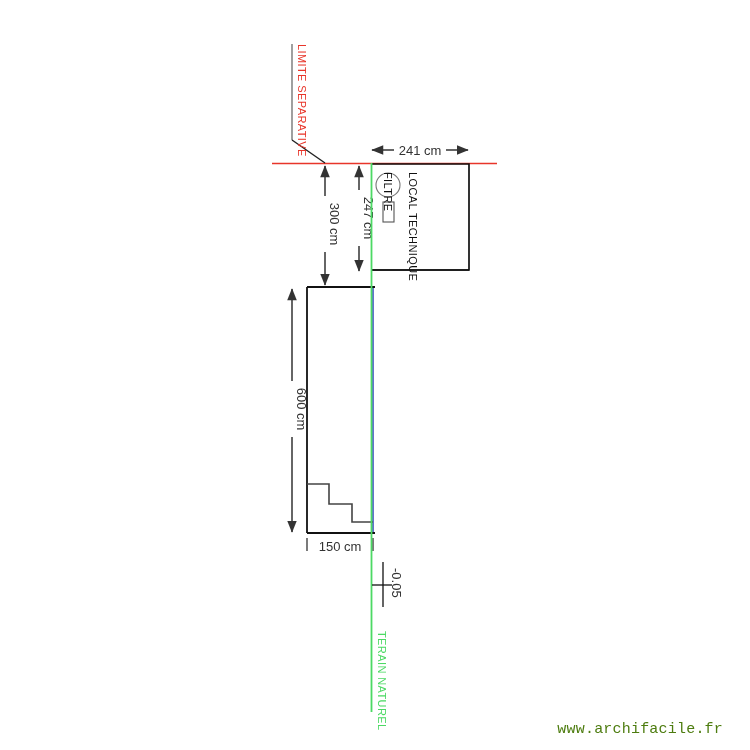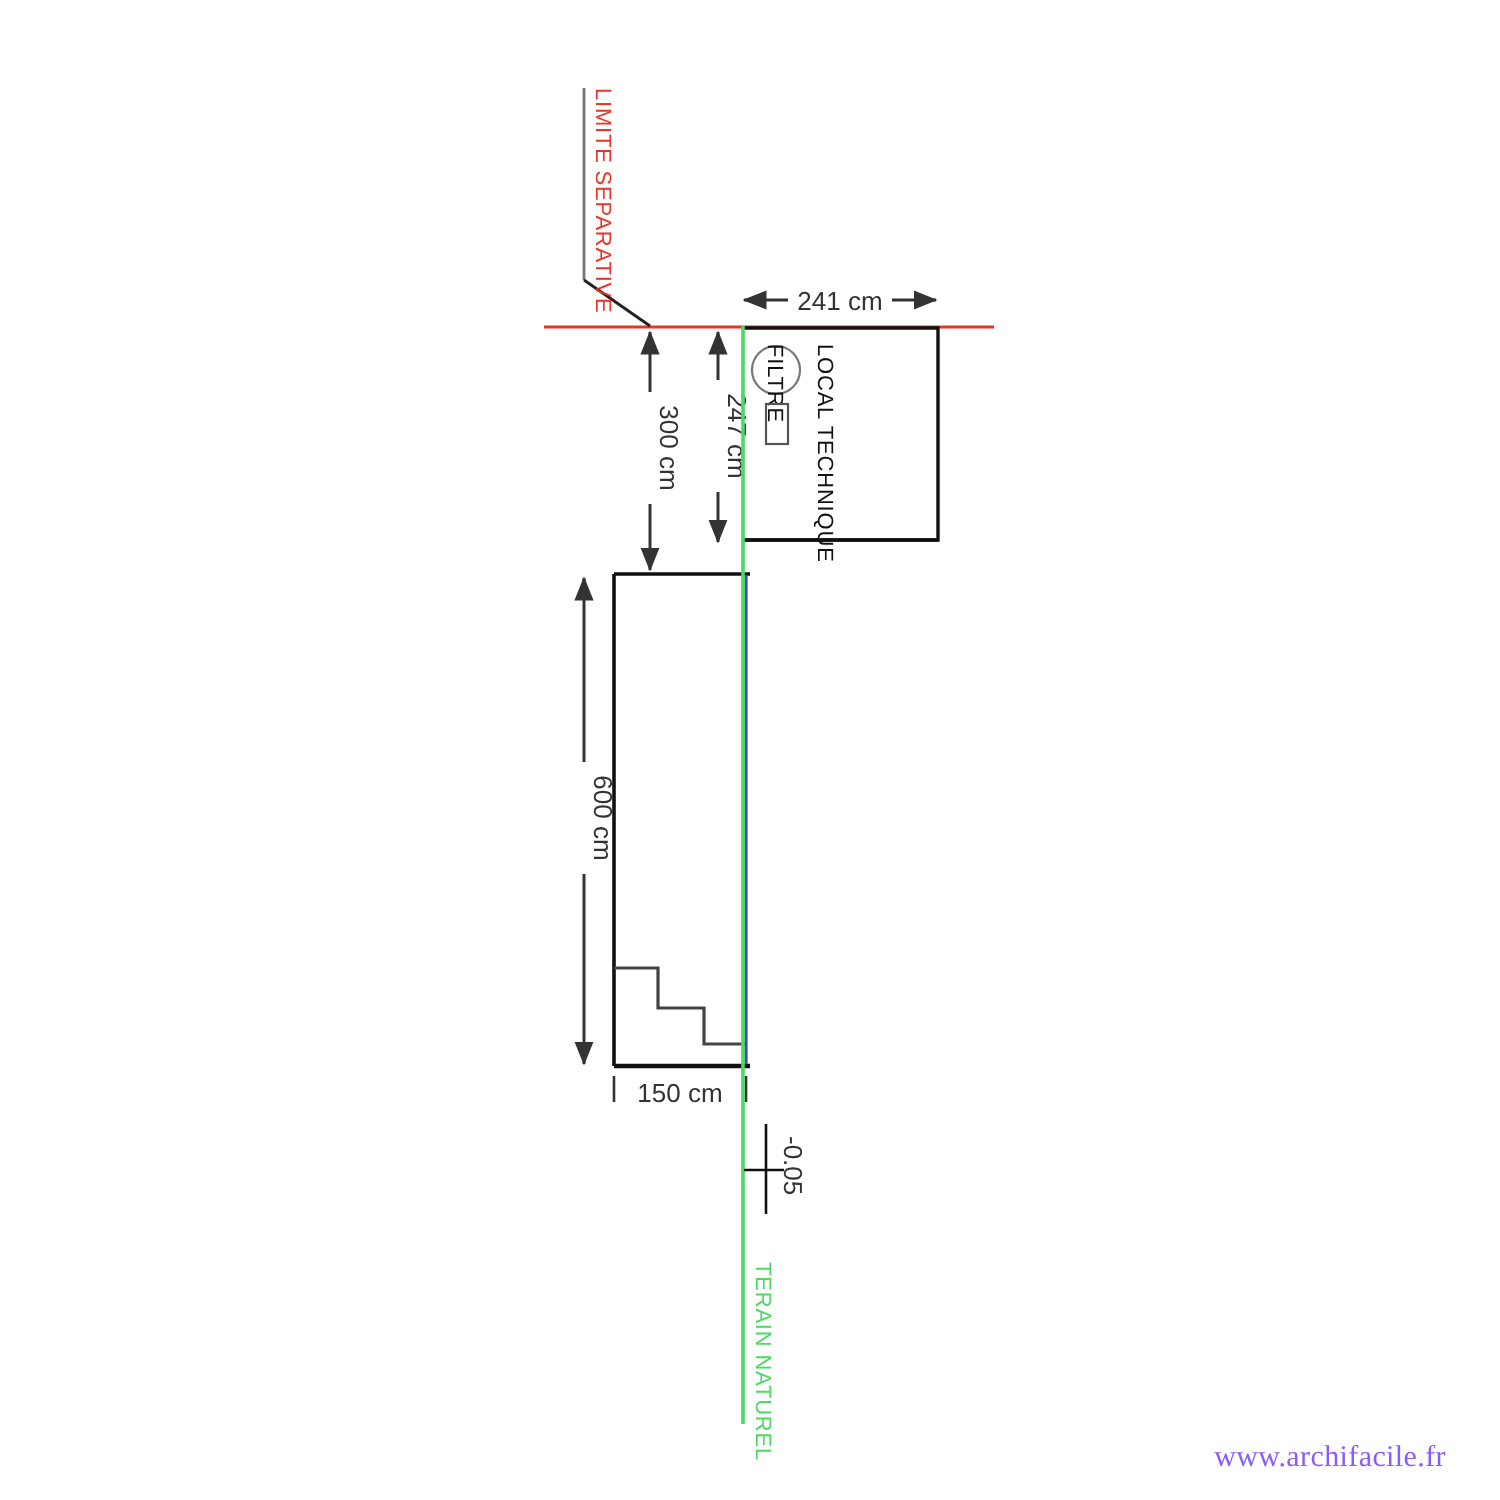--- a/index.html
+++ b/index.html
@@ -38,9 +38,9 @@
     position: absolute;
     right: 27px;
     bottom: 12px;
-    font-family: Liberation Serif, serif;
+    font-family: Liberation Mono, monospace;
     font-size: 15px;
-    color: #8b5cf6;
+    color: #4d7c0f;
     letter-spacing: 0.2px;
     white-space: nowrap;
   }

